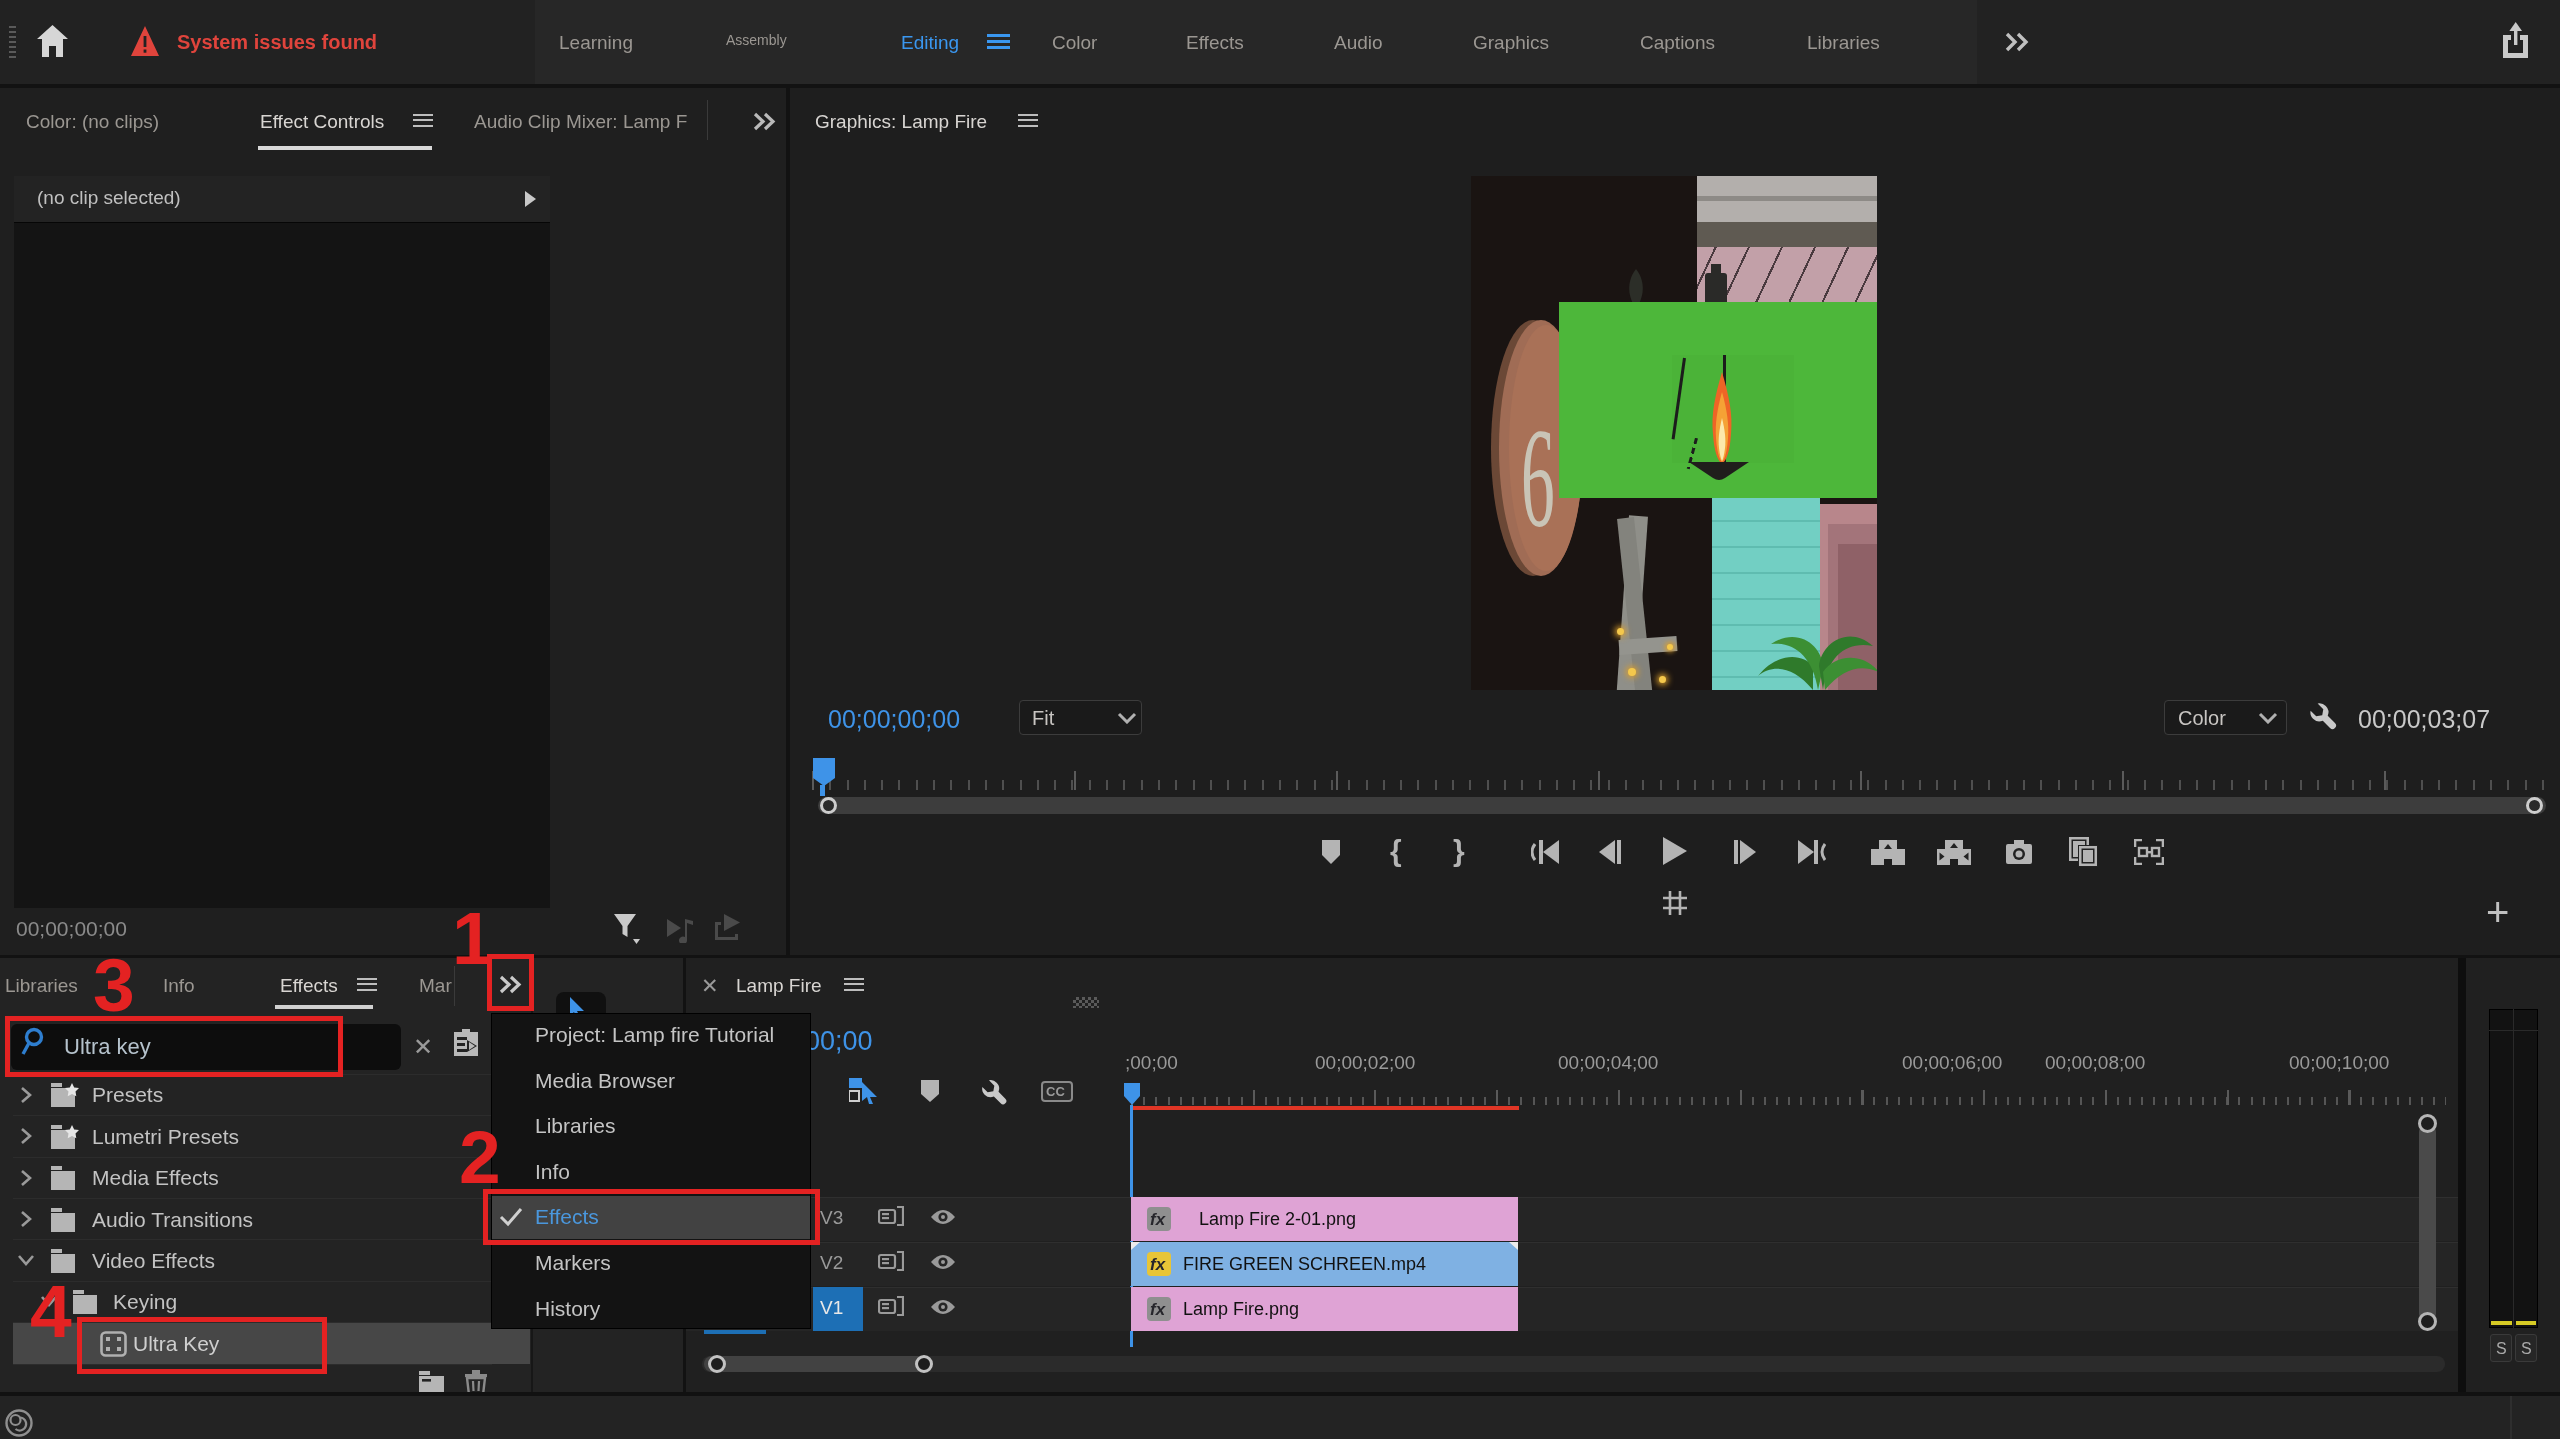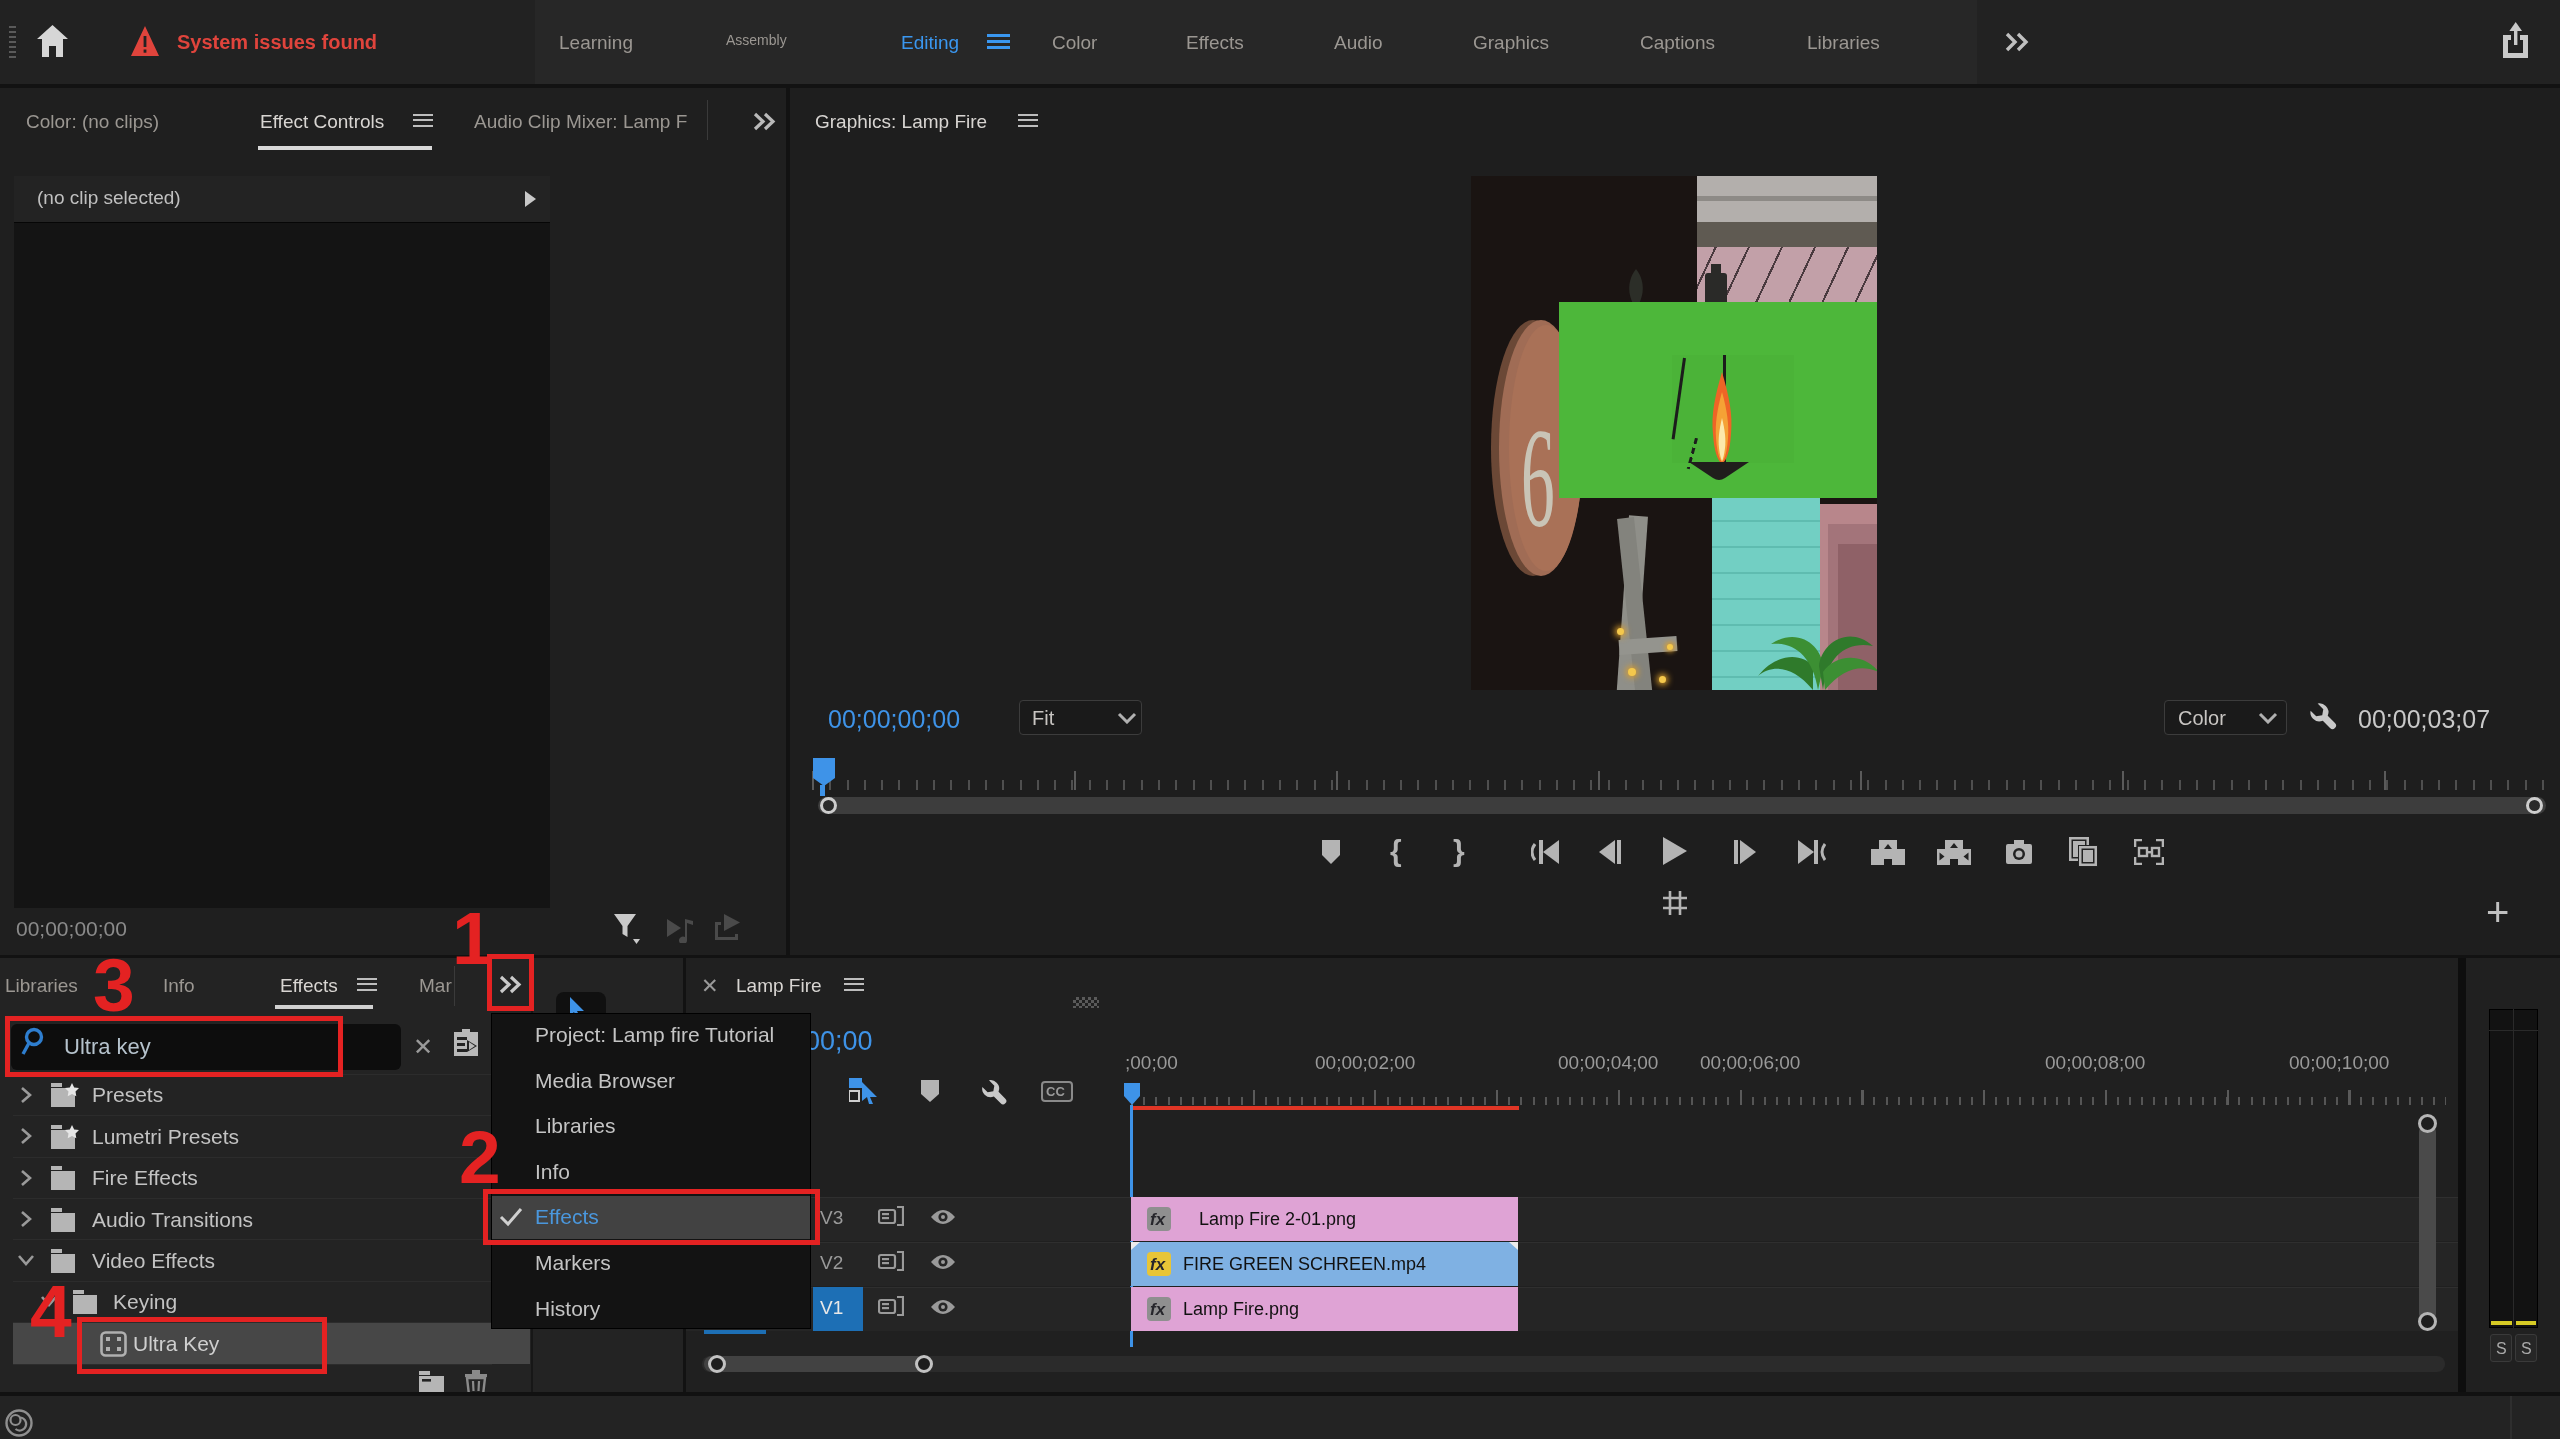--- a/index.html
+++ b/index.html
@@ -401,7 +401,7 @@
 <div class="tx" style="left:1125px;top:1052px;font-size:19px;color:#9a9a9a">;00;00</div>
 <div class="tx" style="left:1315px;top:1052px;font-size:19px;color:#9a9a9a">00;00;02;00</div>
 <div class="tx" style="left:1558px;top:1052px;font-size:19px;color:#9a9a9a">00;00;04;00</div>
-<div class="tx" style="left:1700px;top:1052px;font-size:19px;color:#9a9a9a">00;00;06;00</div>
+<div class="tx" style="left:1902px;top:1052px;font-size:19px;color:#9a9a9a">00;00;06;00</div>
 <div class="tx" style="left:2045px;top:1052px;font-size:19px;color:#9a9a9a">00;00;08;00</div>
 <div class="tx" style="left:2289px;top:1052px;font-size:19px;color:#9a9a9a">00;00;10;00</div>
 

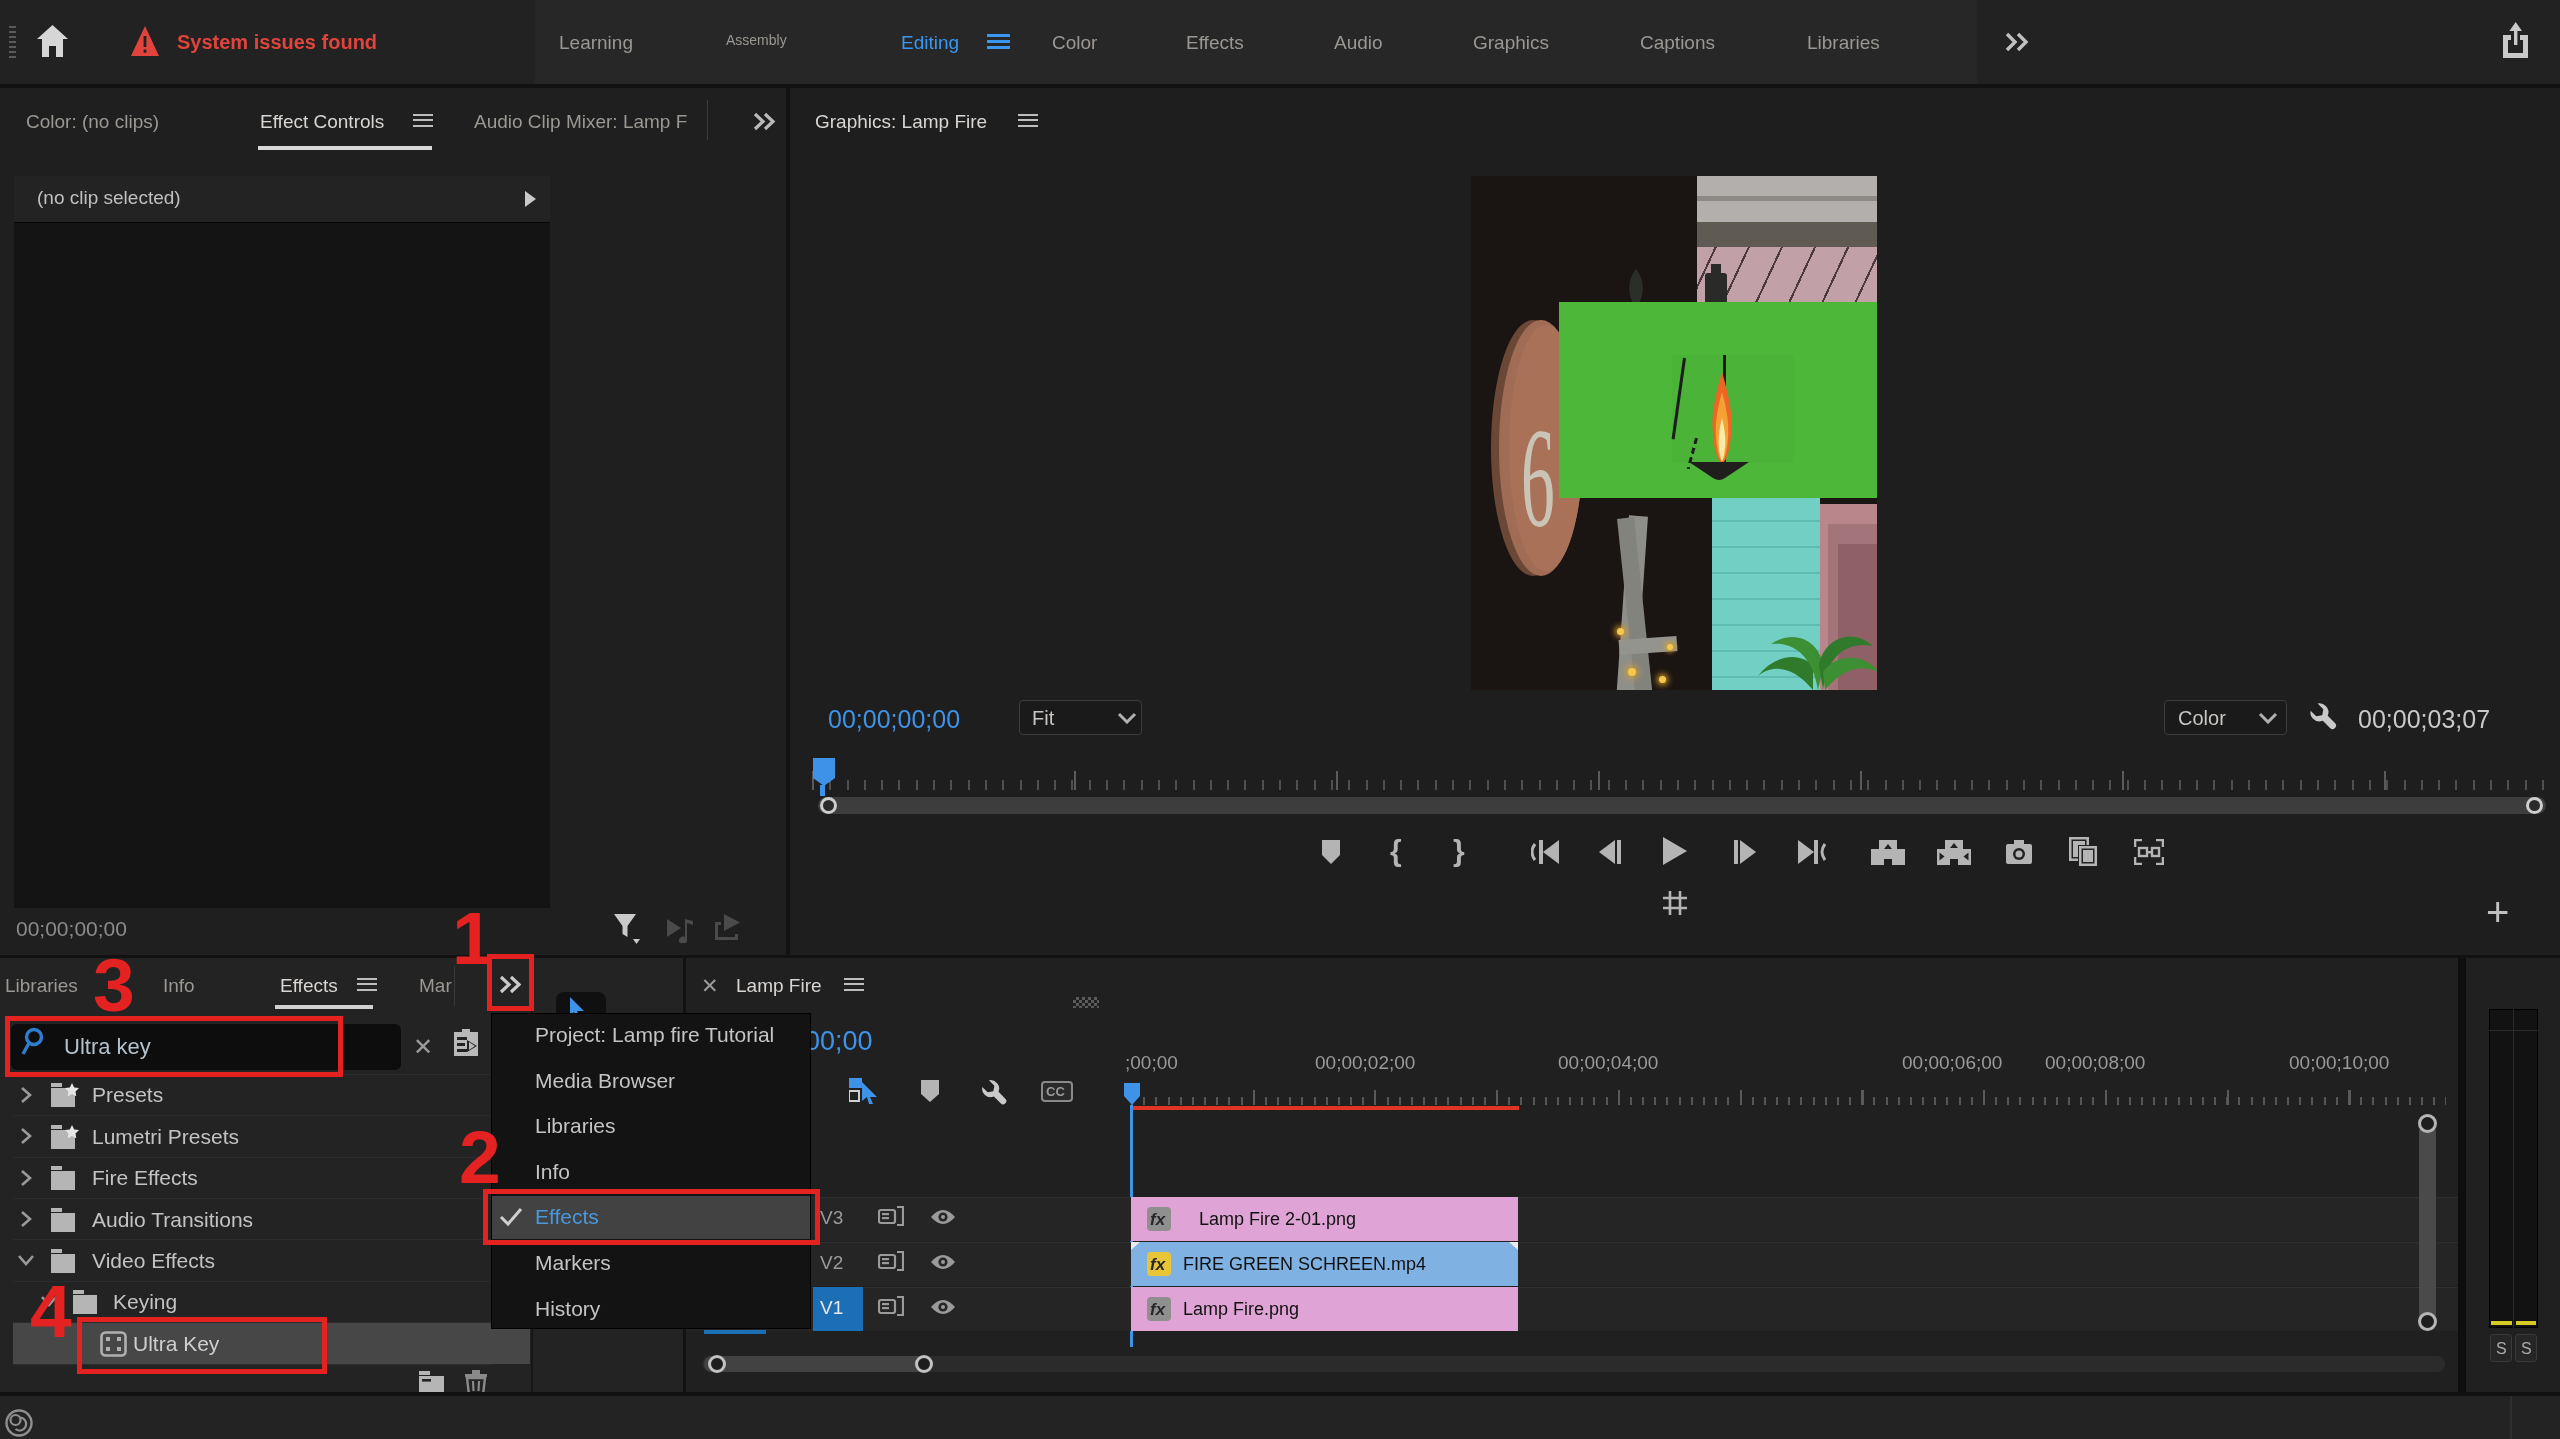--- a/index.html
+++ b/index.html
@@ -341,7 +341,7 @@
 
 <div class="tx" style="left:92px;top:1083px;font-size:21px;color:#c3c3c3">Presets</div>
 <div class="tx" style="left:92px;top:1125px;font-size:21px;color:#c3c3c3">Lumetri Presets</div>
-<div class="tx" style="left:92px;top:1166px;font-size:21px;color:#c3c3c3">Fire Effects</div>
+<div class="tx" style="left:92px;top:1166px;font-size:21px;color:#c3c3c3">Media Effects</div>
 <div class="tx" style="left:92px;top:1208px;font-size:21px;color:#c3c3c3">Audio Transitions</div>
 <div class="tx" style="left:92px;top:1249px;font-size:21px;color:#c3c3c3">Video Effects</div>
 <div class="tx" style="left:113px;top:1290px;font-size:21px;color:#c3c3c3">Keying</div>

